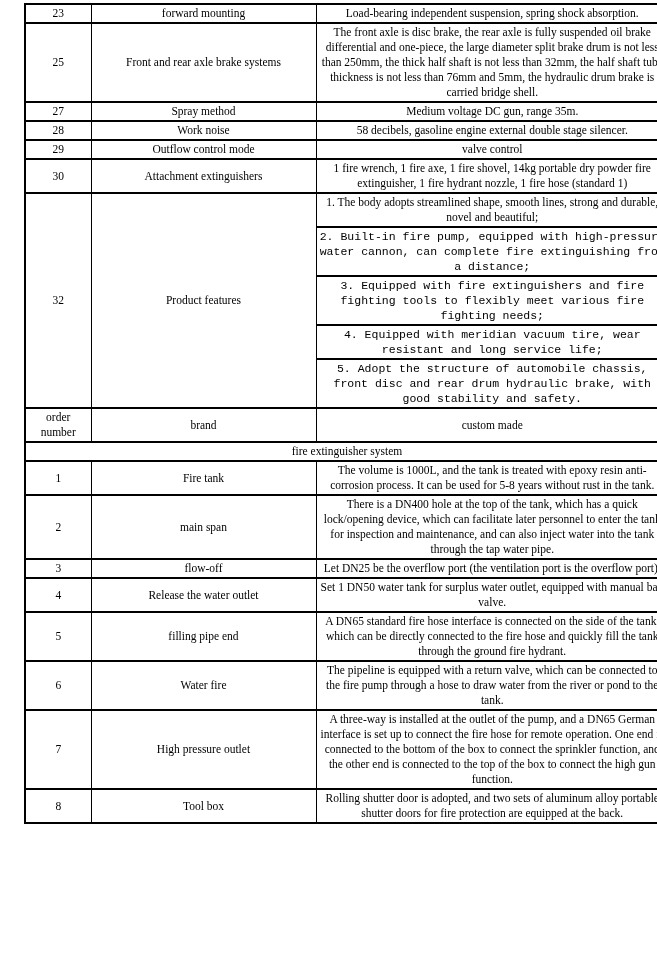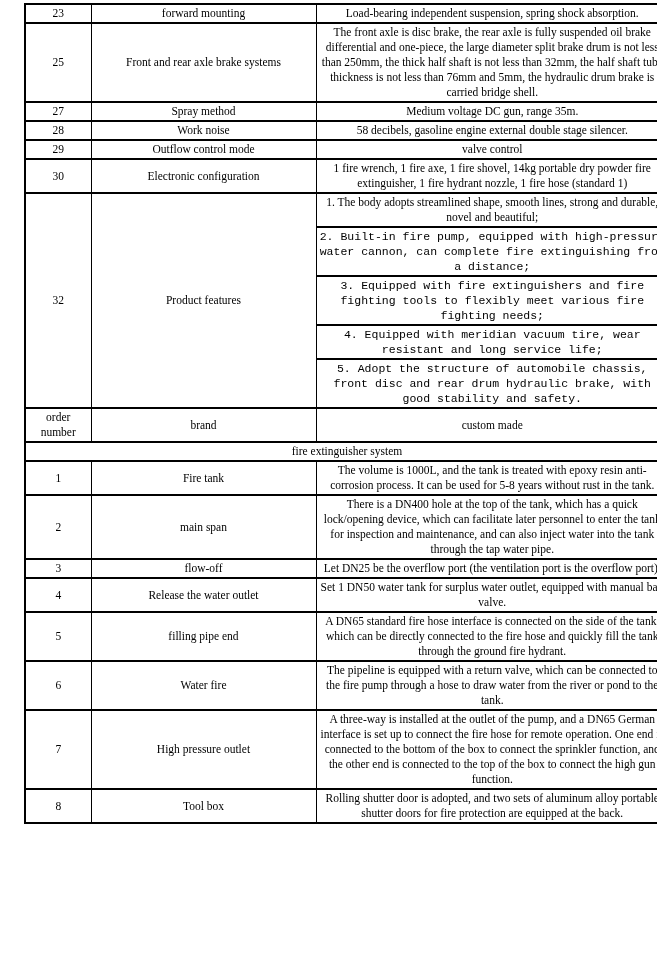--- a/index.html
+++ b/index.html
@@ -89,7 +89,7 @@
       </tr>
       <tr>
         <td class="col-num">30</td>
-        <td class="col-name">Electronic configuration</td>
+        <td class="col-name">Attachment extinguishers</td>
         <td class="col-desc">1 fire wrench, 1 fire axe, 1 fire shovel, 14kg portable dry powder fire extinguisher, 1 fire hydrant nozzle, 1 fire hose (standard 1)</td>
       </tr>
       <tr>

